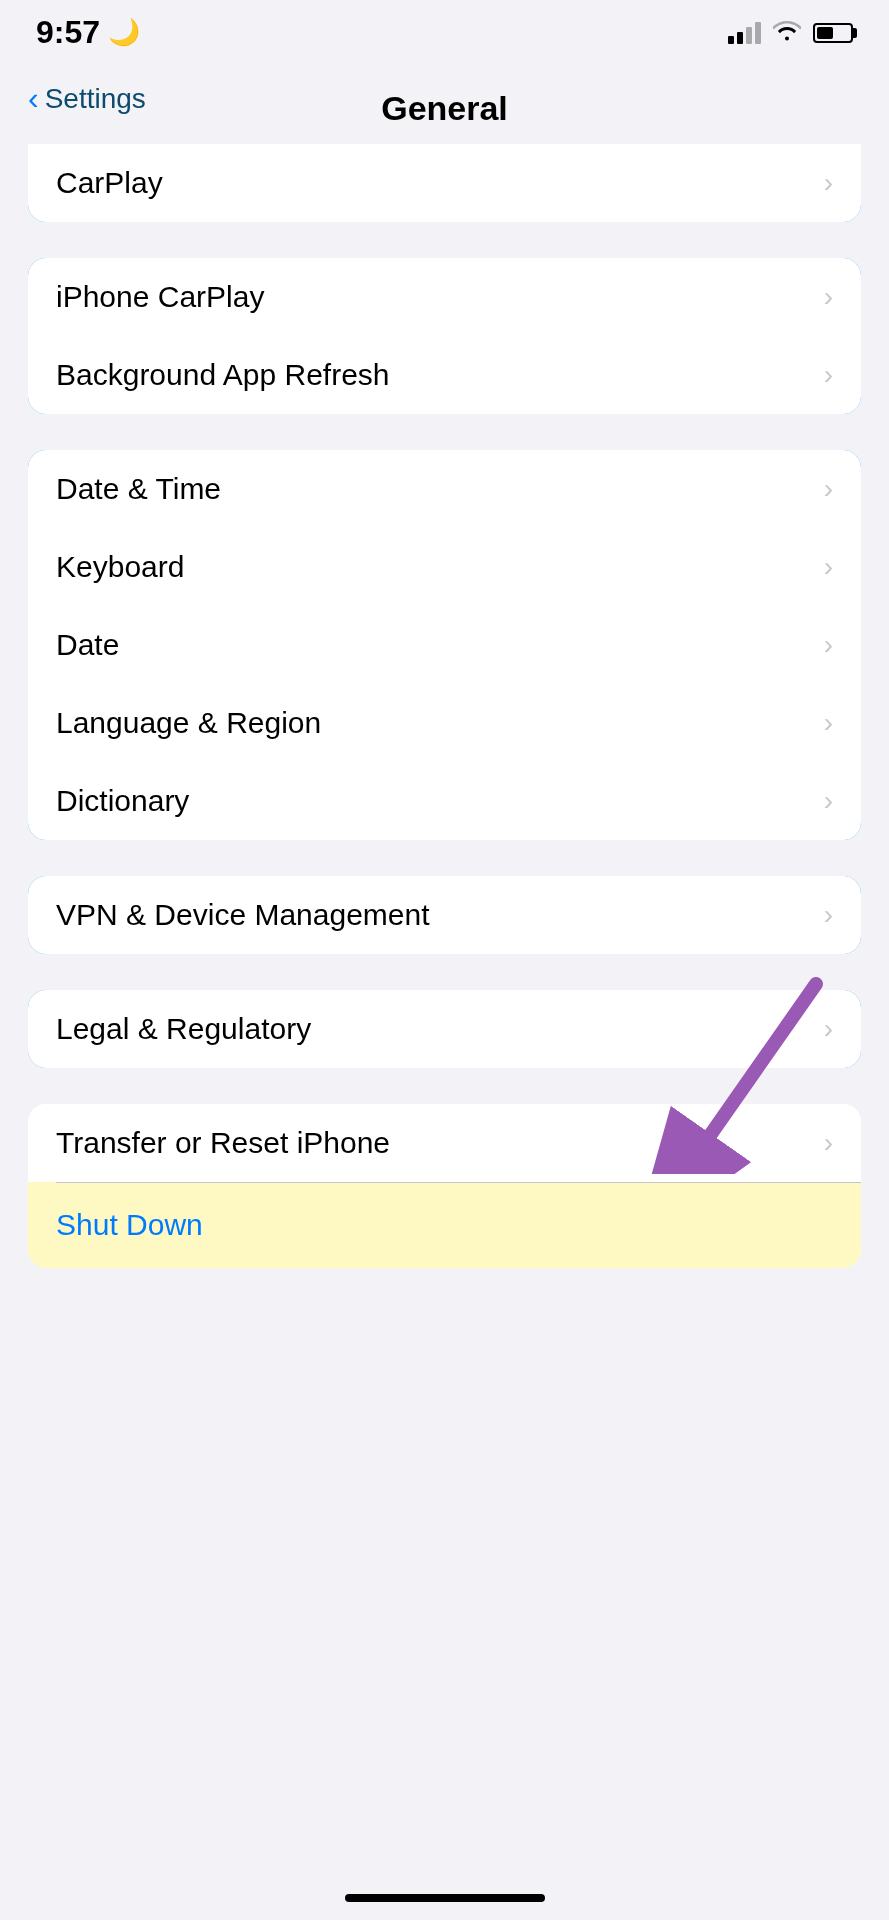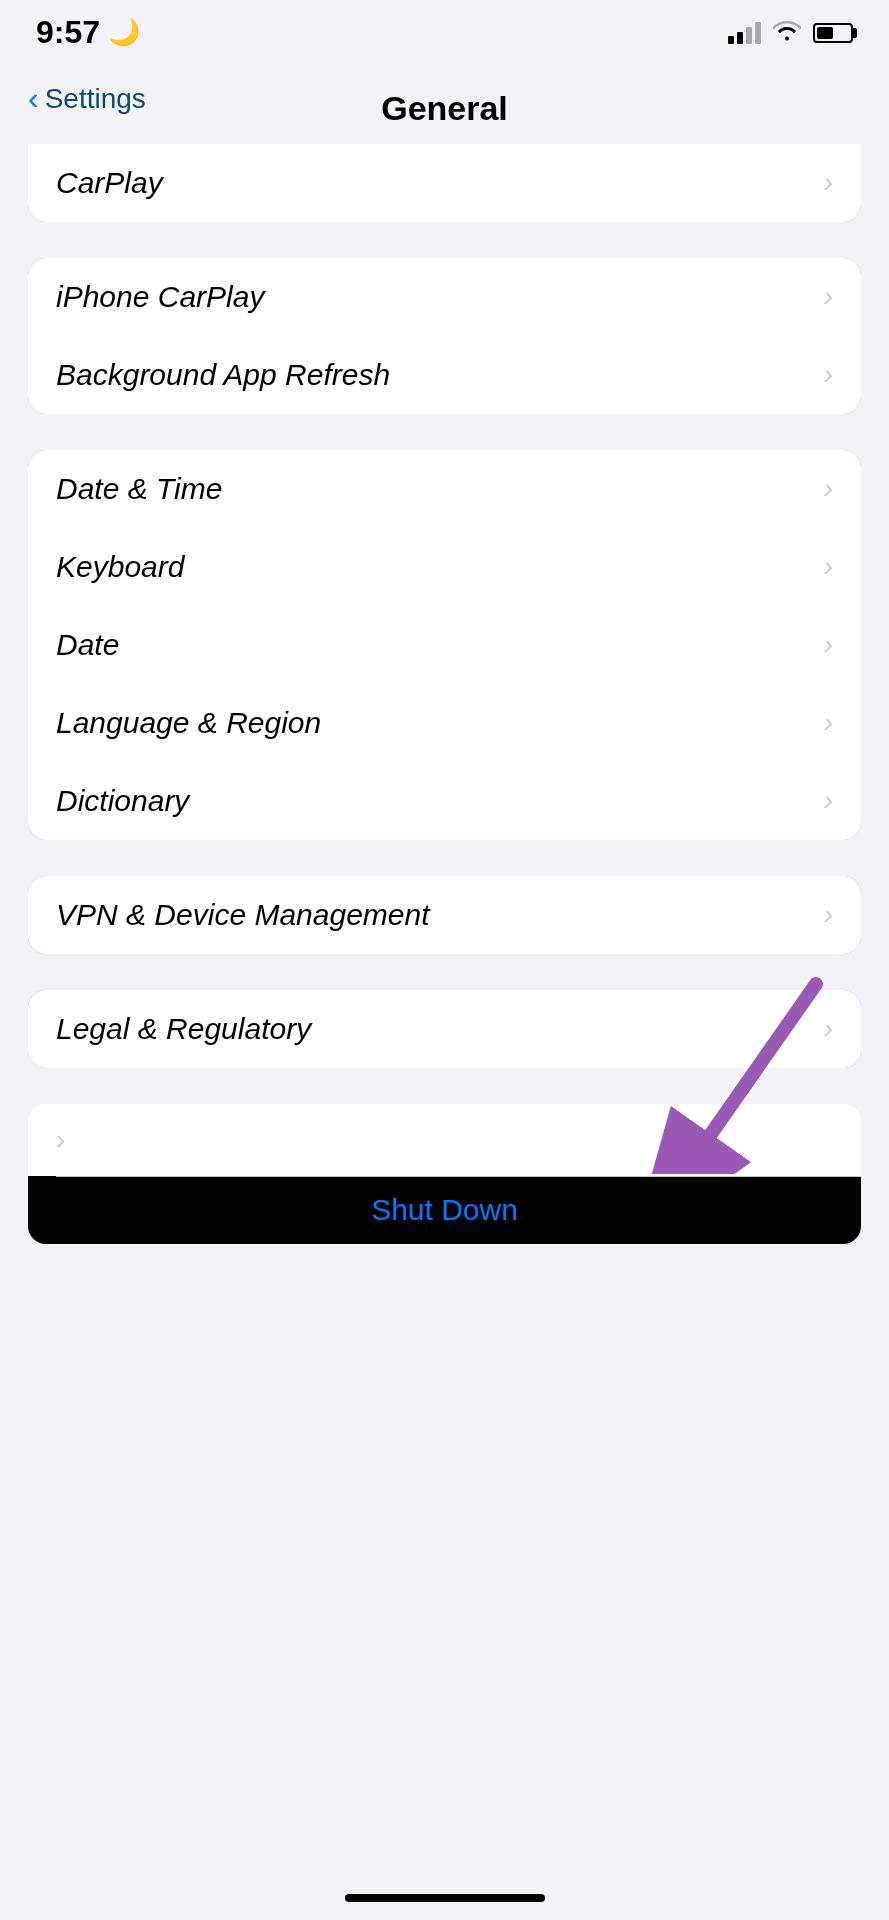--- a/index.html
+++ b/index.html
@@ -141,11 +141,10 @@
 
     
     .card-group {
-      background: #d946ef;
+      background: #0ea5e9;
       border-radius: 18px;
       margin-bottom: 36px;
       overflow: hidden;
-      font-style: italic;
     }
 
     .card-group.partial-top {

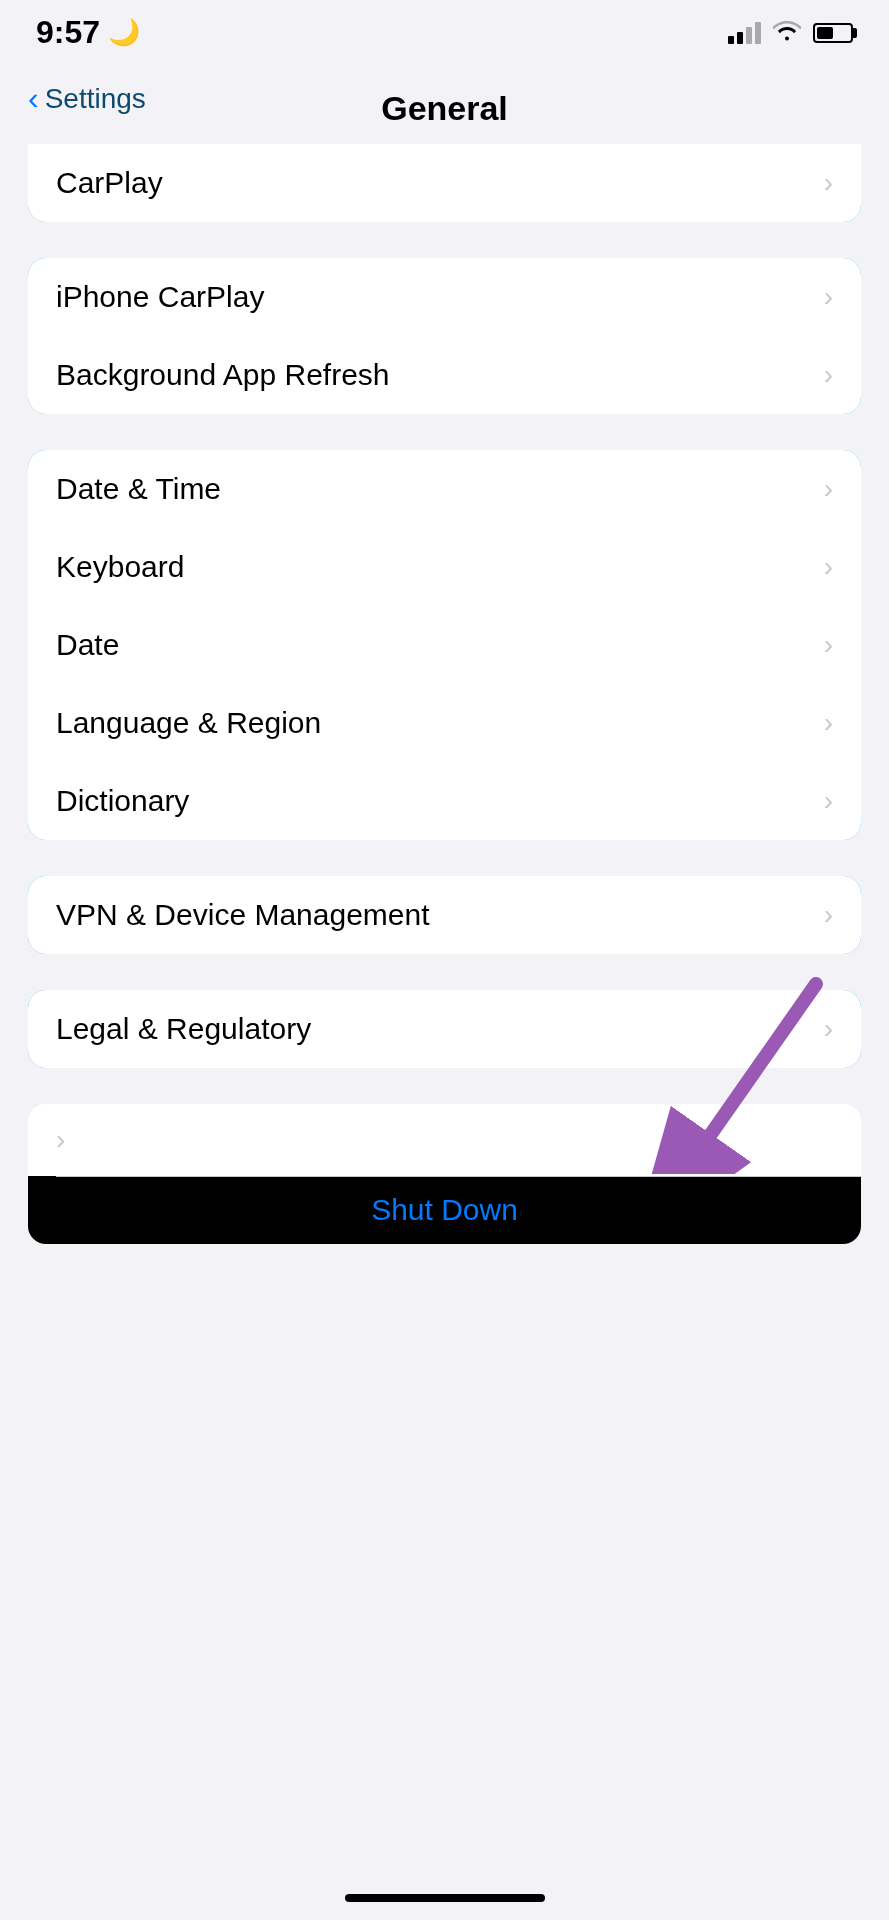--- a/index.html
+++ b/index.html
@@ -333,6 +333,7 @@
 
     <div class="last-card-group" style="margin-bottom: 0;">
       <div class="list-item">
+        <span class="list-item-label">Transfer or Reset iPhone</span>
         <span class="chevron-right">›</span>
       </div>
       <div class="shut-down-item">

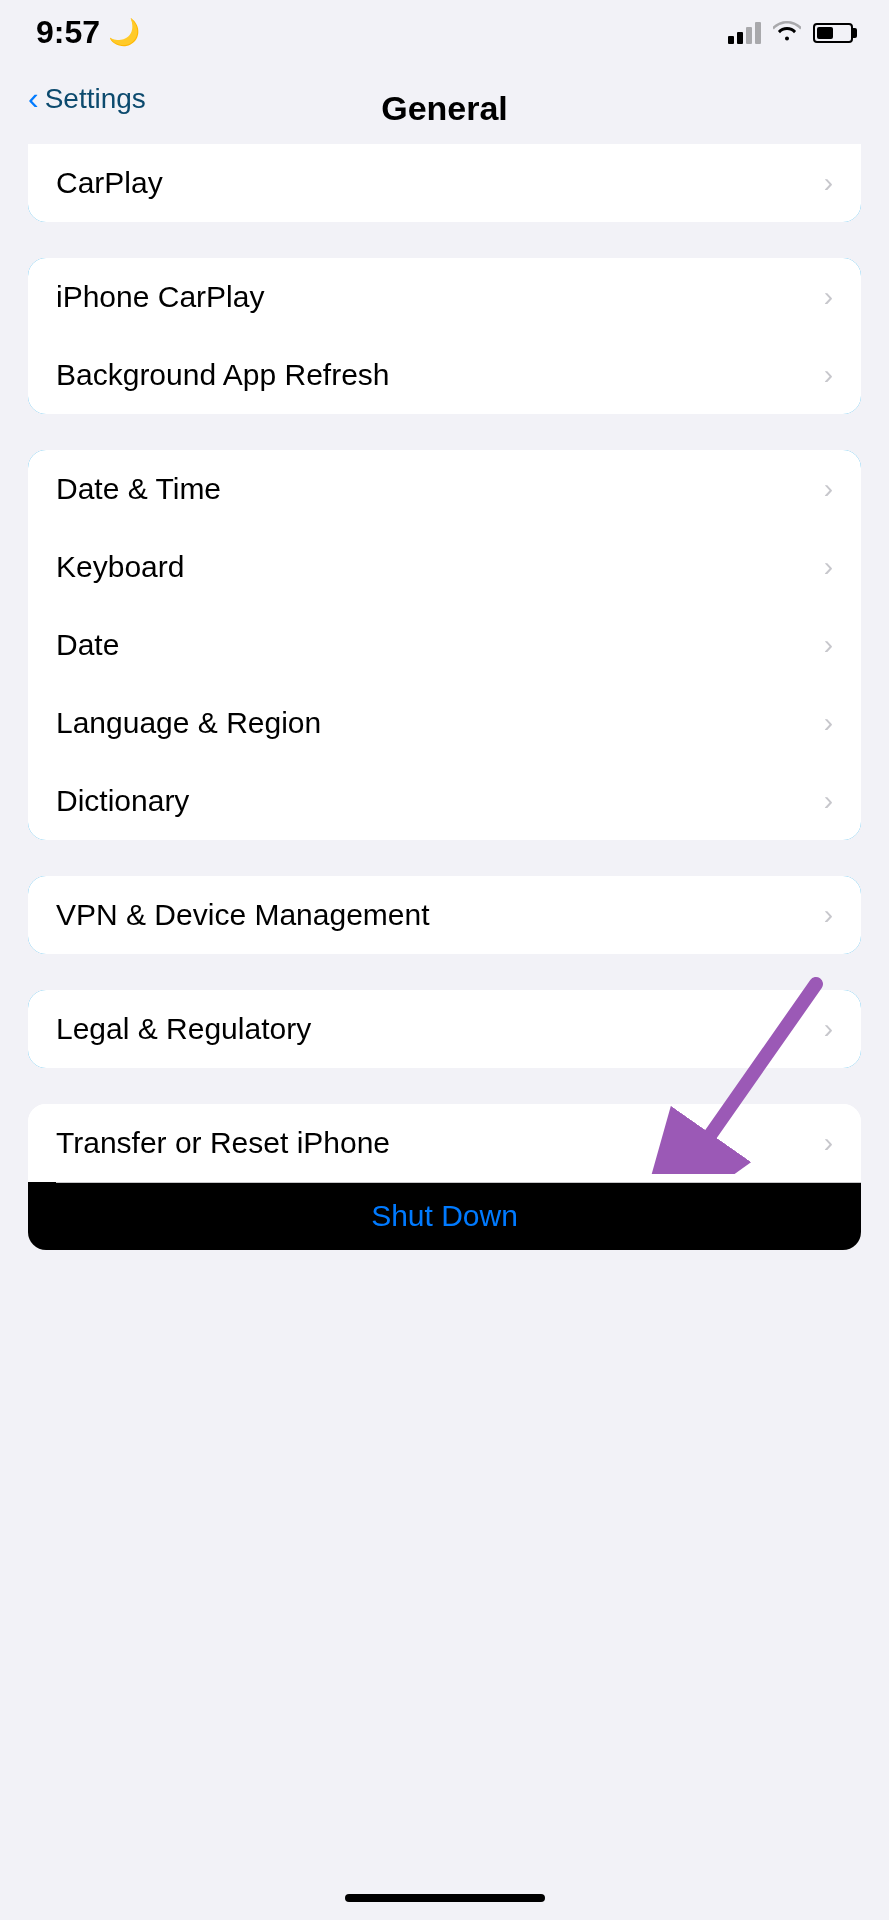--- a/index.html
+++ b/index.html
@@ -193,11 +193,10 @@
     .shut-down-item {
       display: flex;
       align-items: center;
-      padding: 17px 28px;
-      background: #000000;
+      padding: 26px 28px;
+      background: #fef9c3;
       cursor: pointer;
       position: relative;
-      justify-content: center;
     }
 
     .shut-down-item::before {

